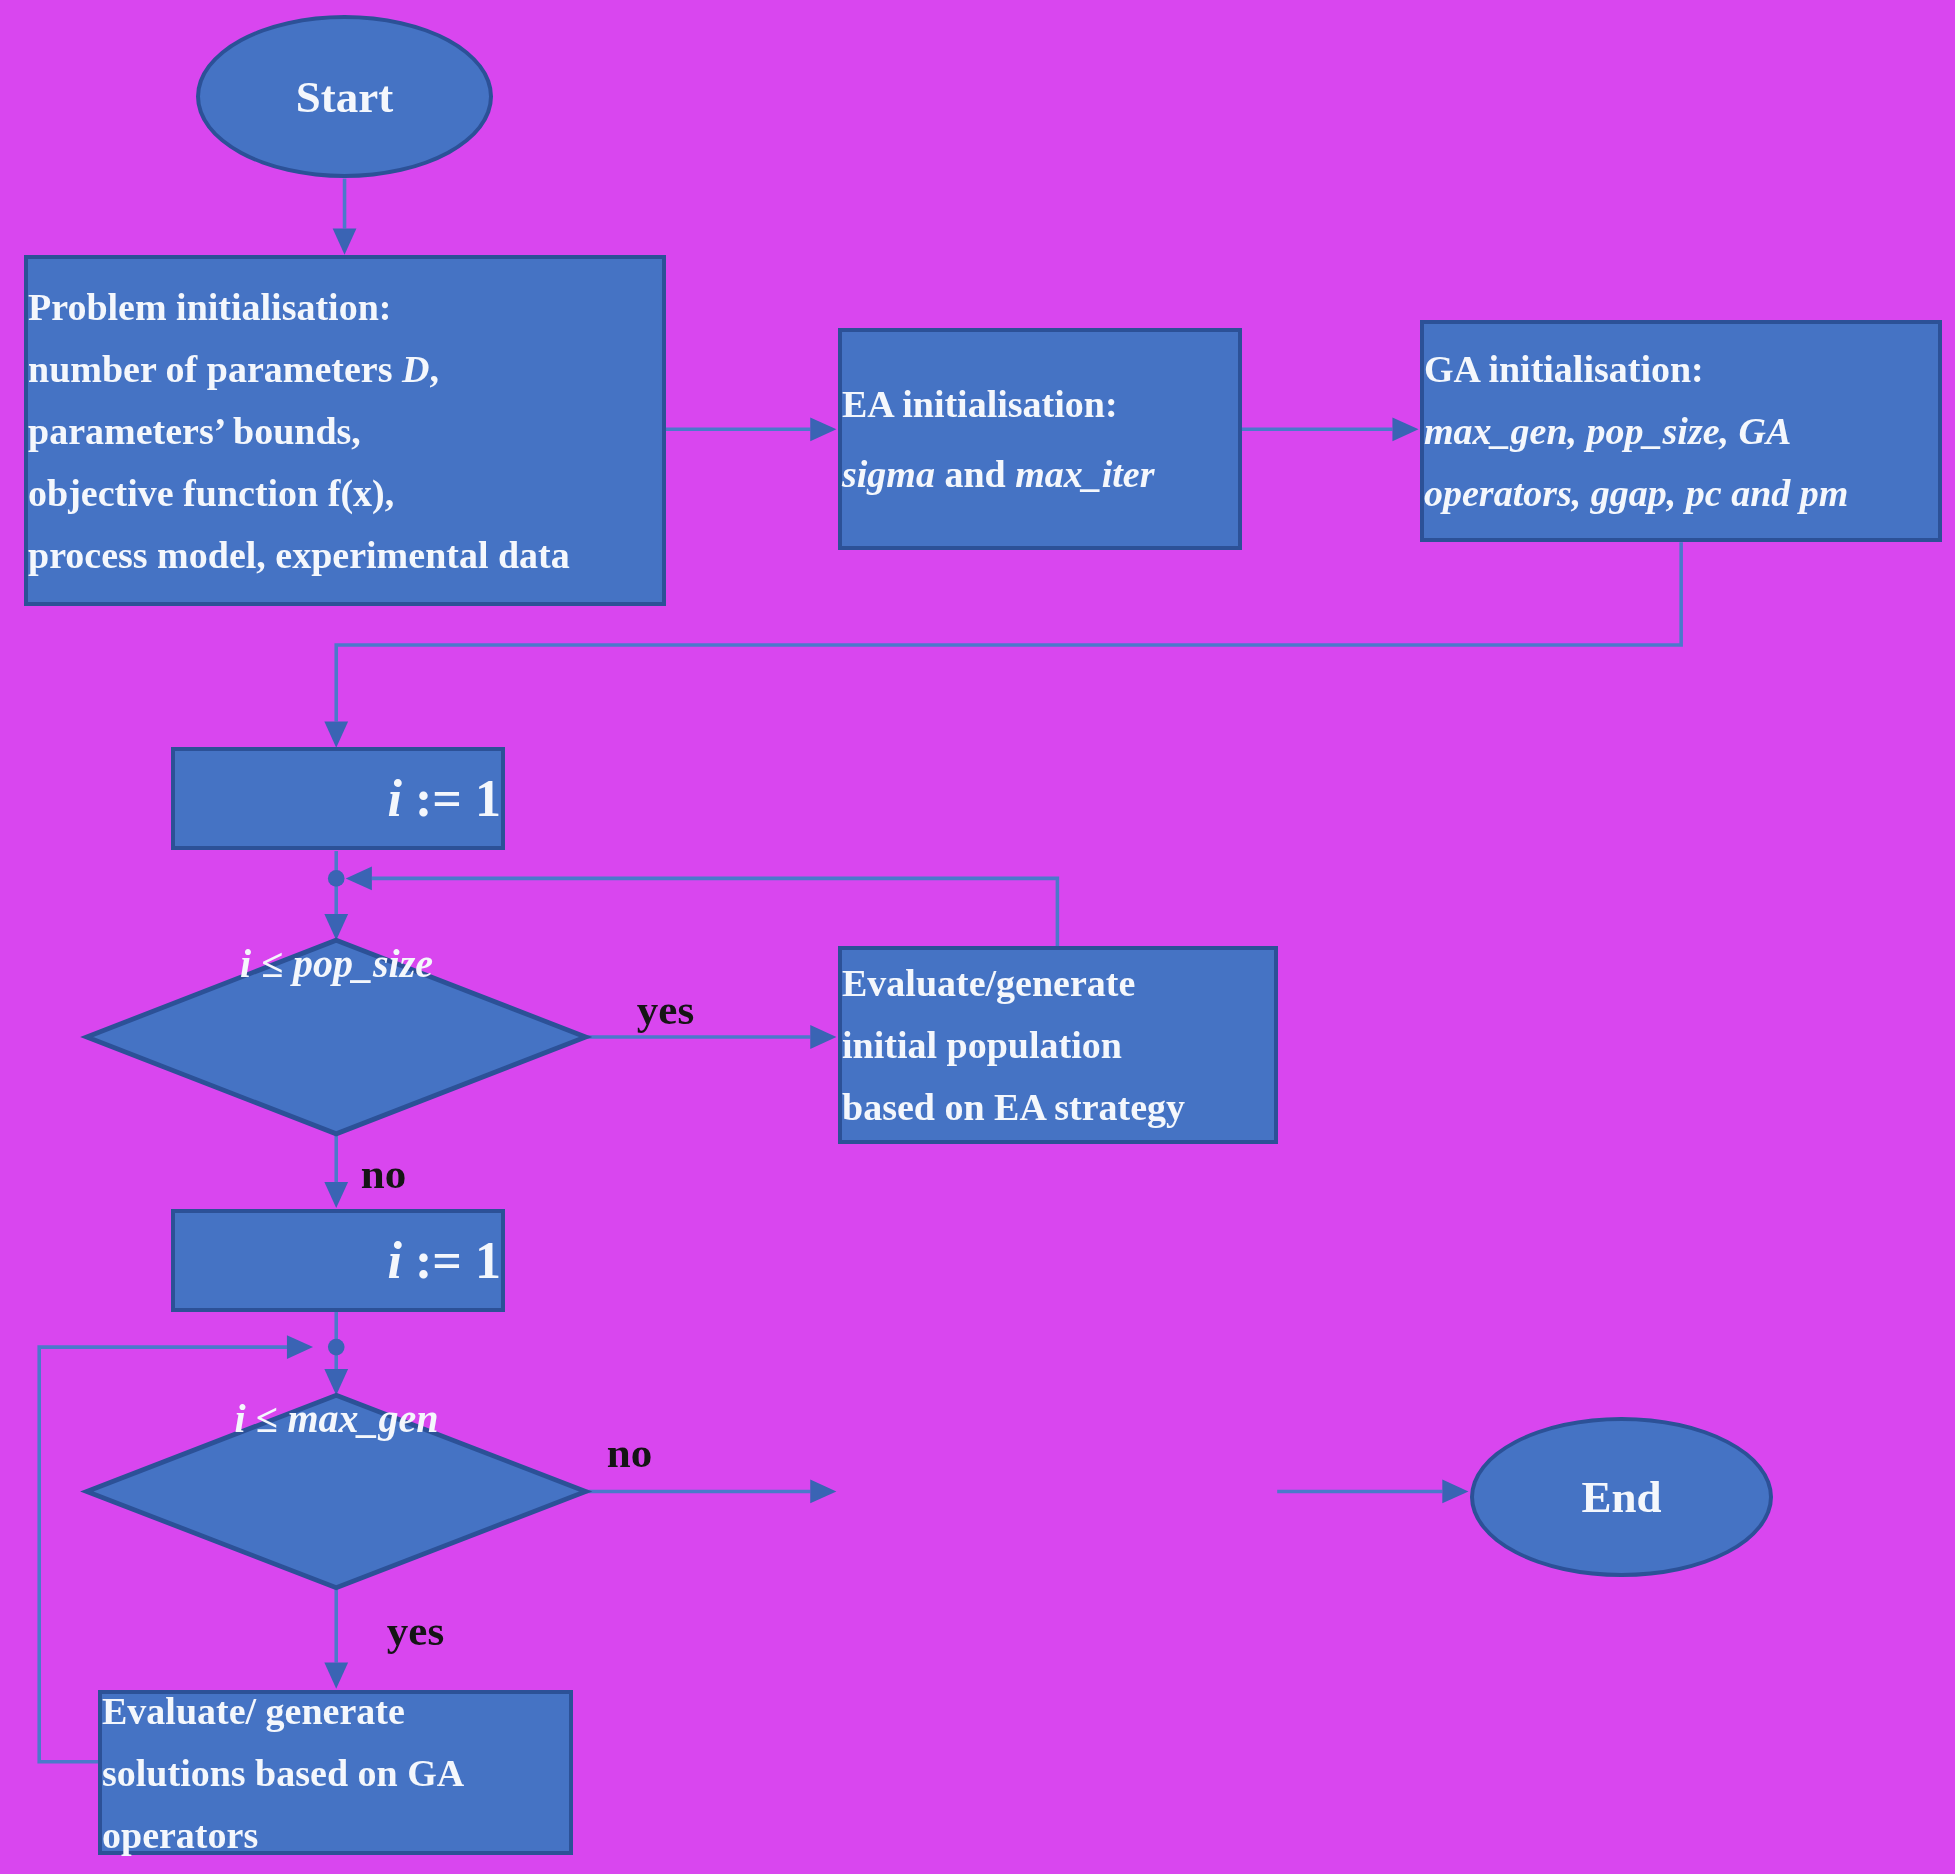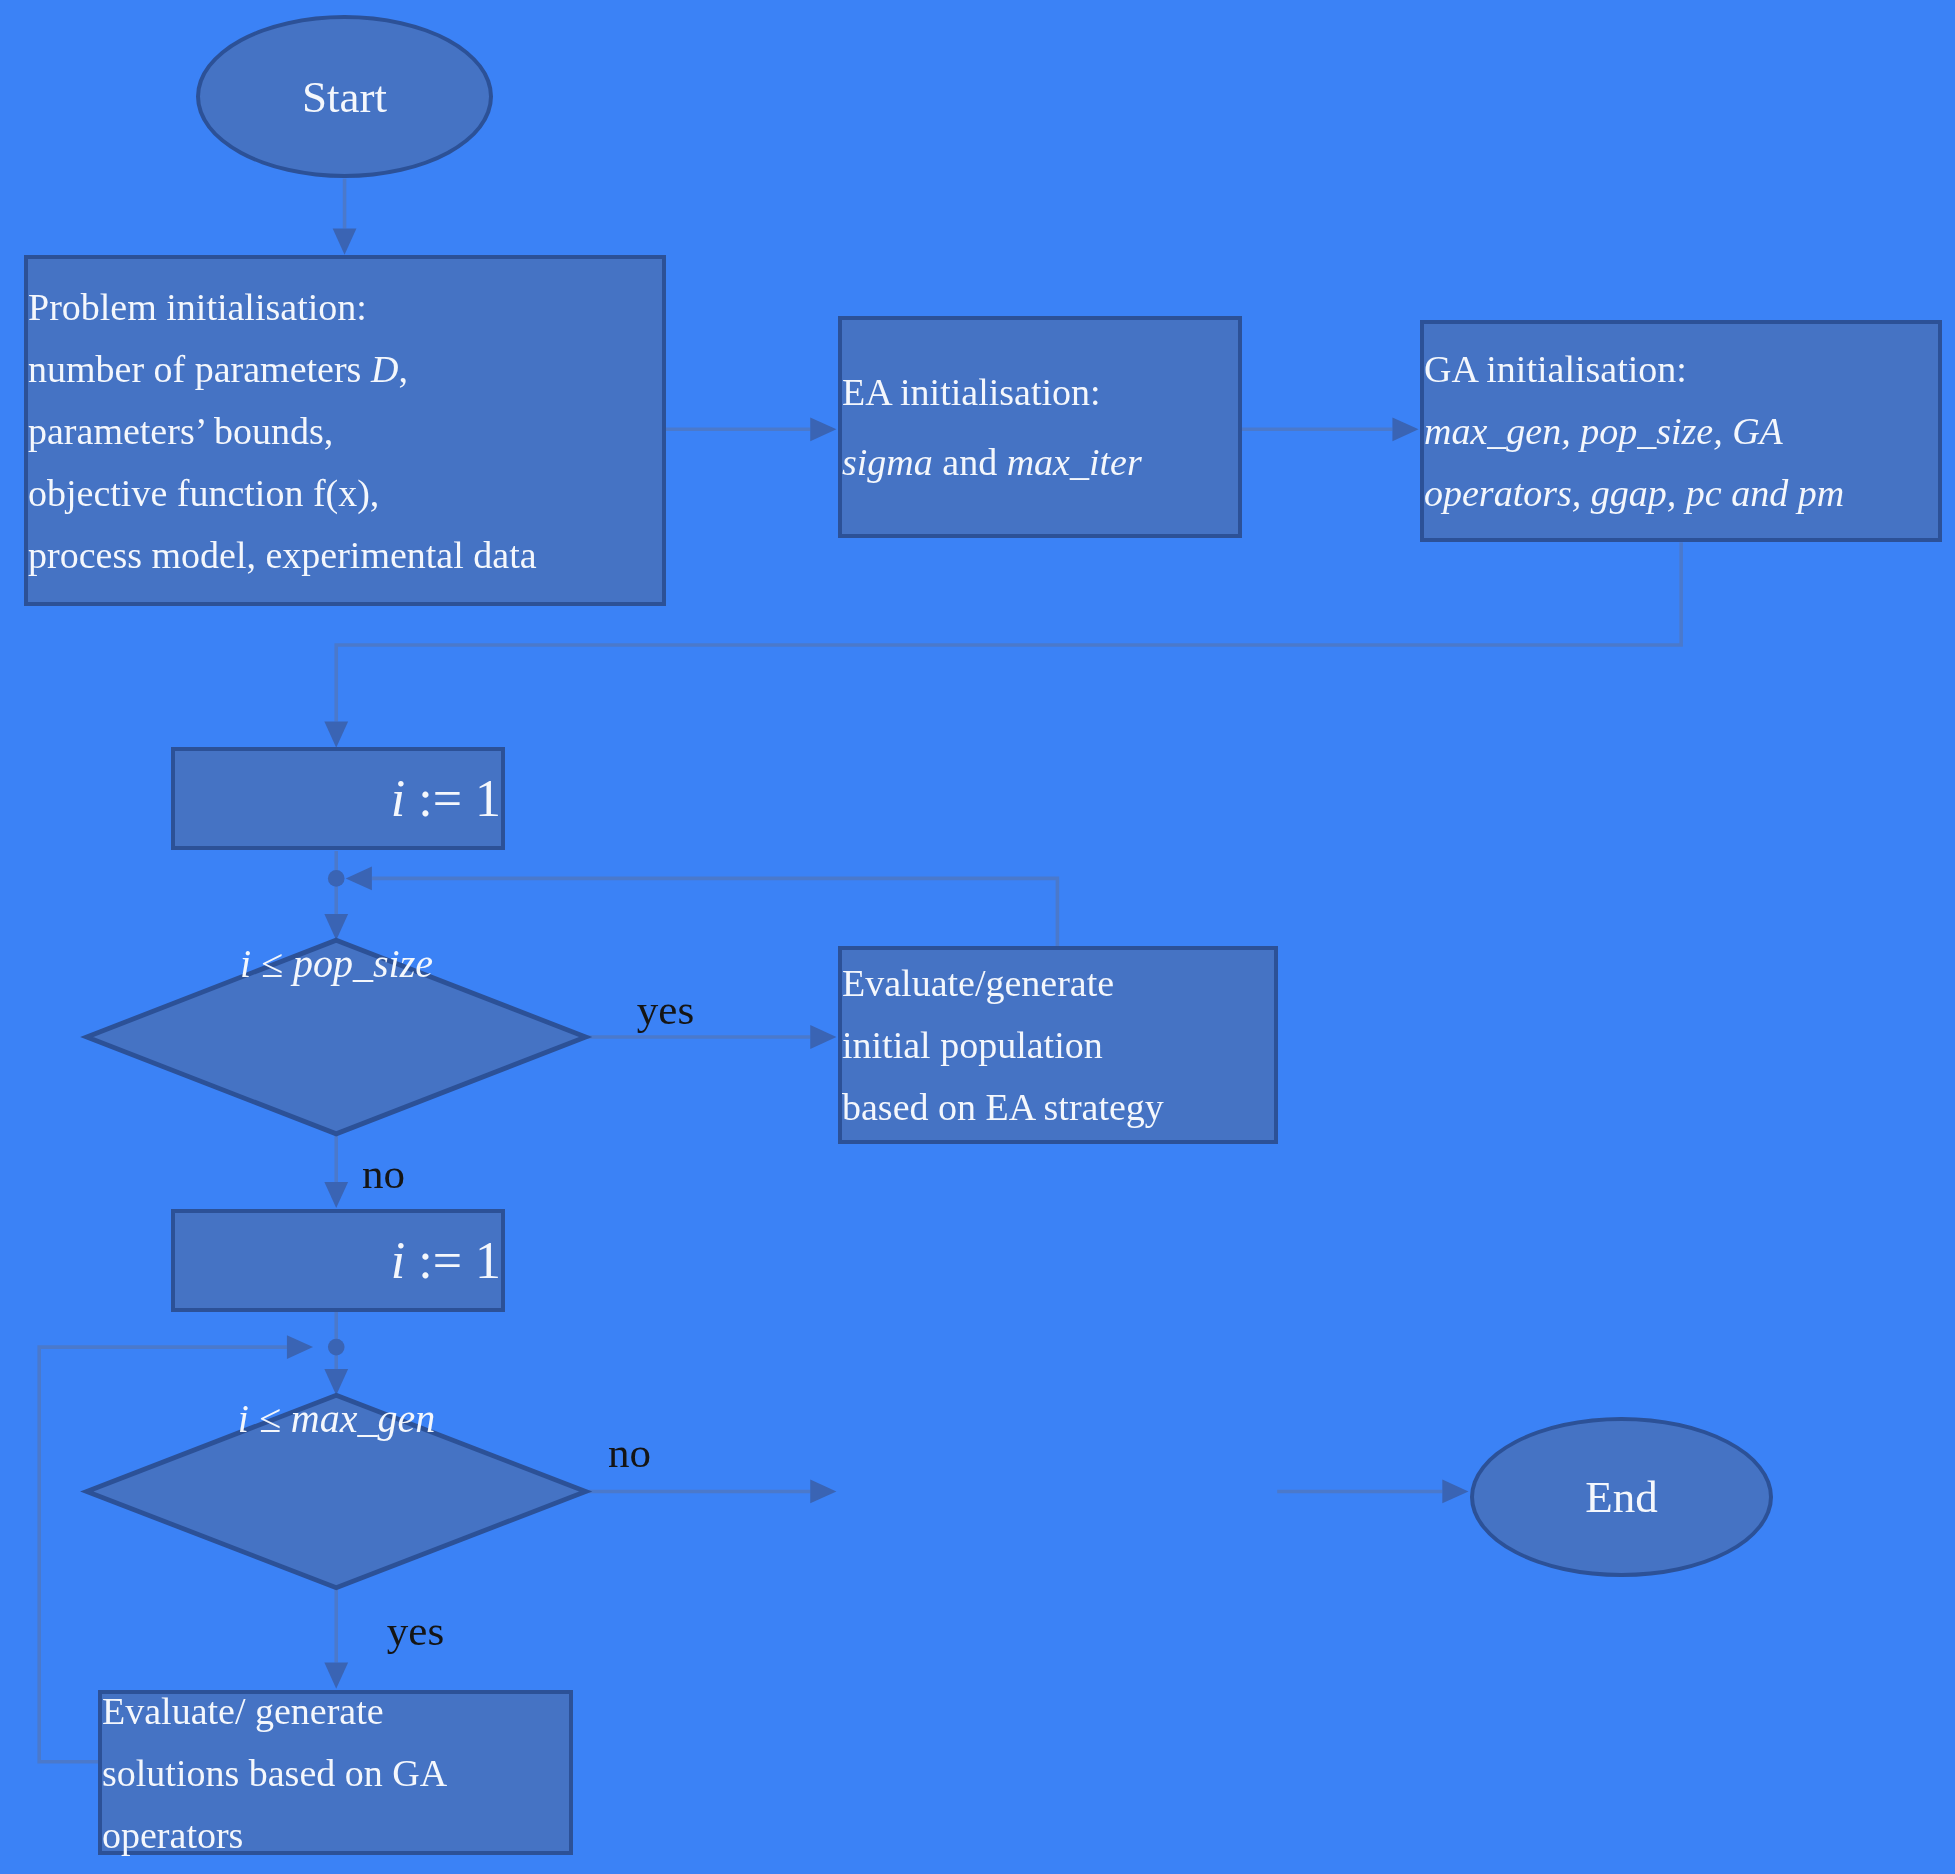--- a/index.html
+++ b/index.html
@@ -7,9 +7,10 @@
     position:relative;
     width:1955px;
     height:1875px;
-    background:#3b82f6;
+    background:#d946ef;
     font-family:"Liberation Serif", serif;
     overflow:hidden;
+    font-weight:bold;
   }
   #wires{position:absolute;left:0;top:0;width:1955px;height:1875px;}
   .node{

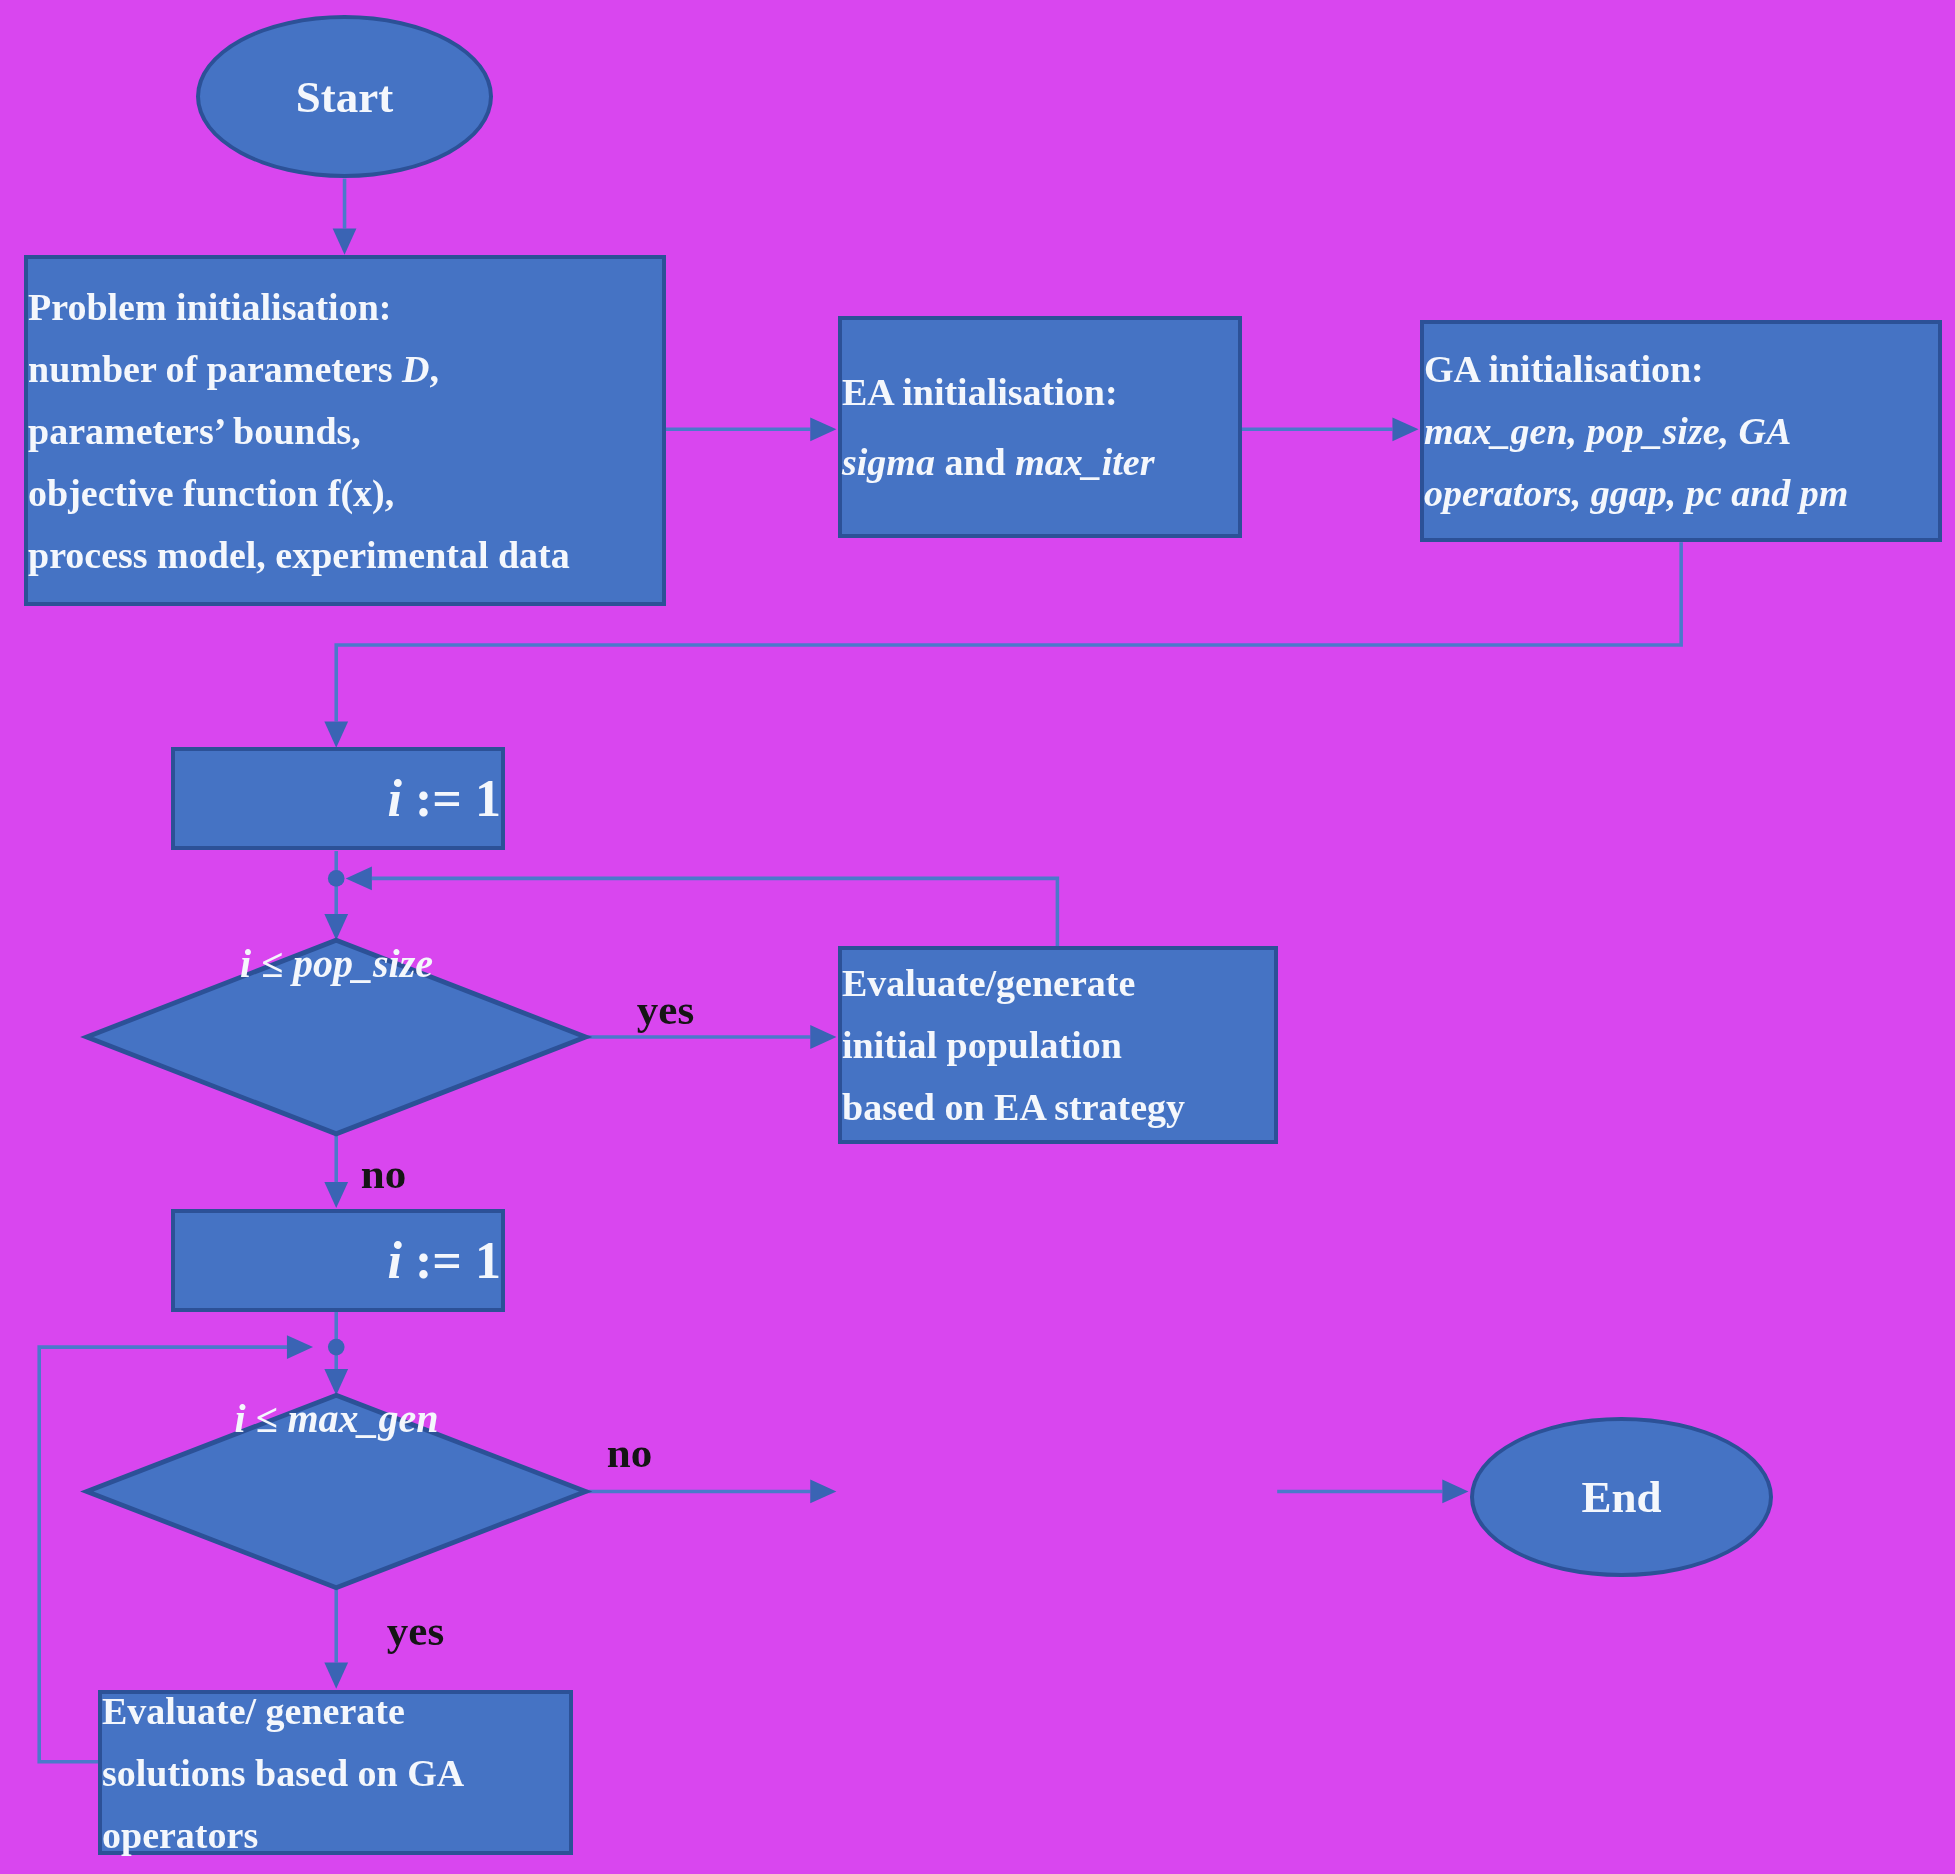--- a/index.html
+++ b/index.html
@@ -105,7 +105,7 @@
     <div><span>process model, experimental data</span></div>
   </div>
 
-  <div class="node textbox" style="left:838px;top:316px;width:404px;height:222px;line-height:70px;">
+  <div class="node textbox" style="left:838px;top:328px;width:404px;height:222px;line-height:70px;">
     <div><span>EA initialisation:</span></div>
     <div><span class="it">sigma</span><span> and </span><span class="it">max_iter</span></div>
   </div>

